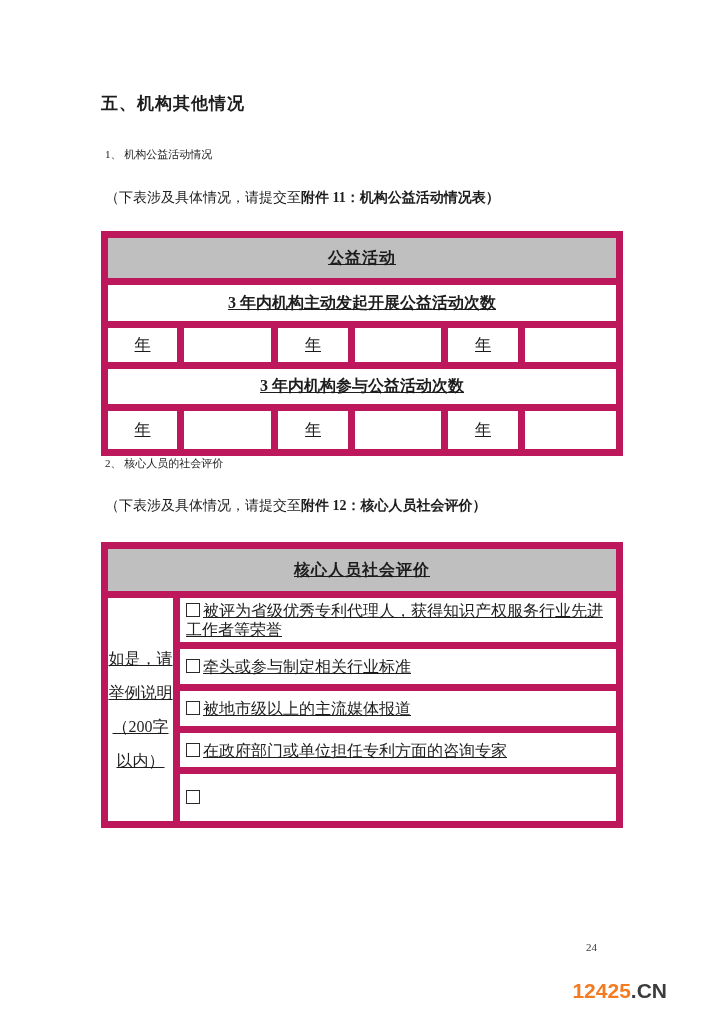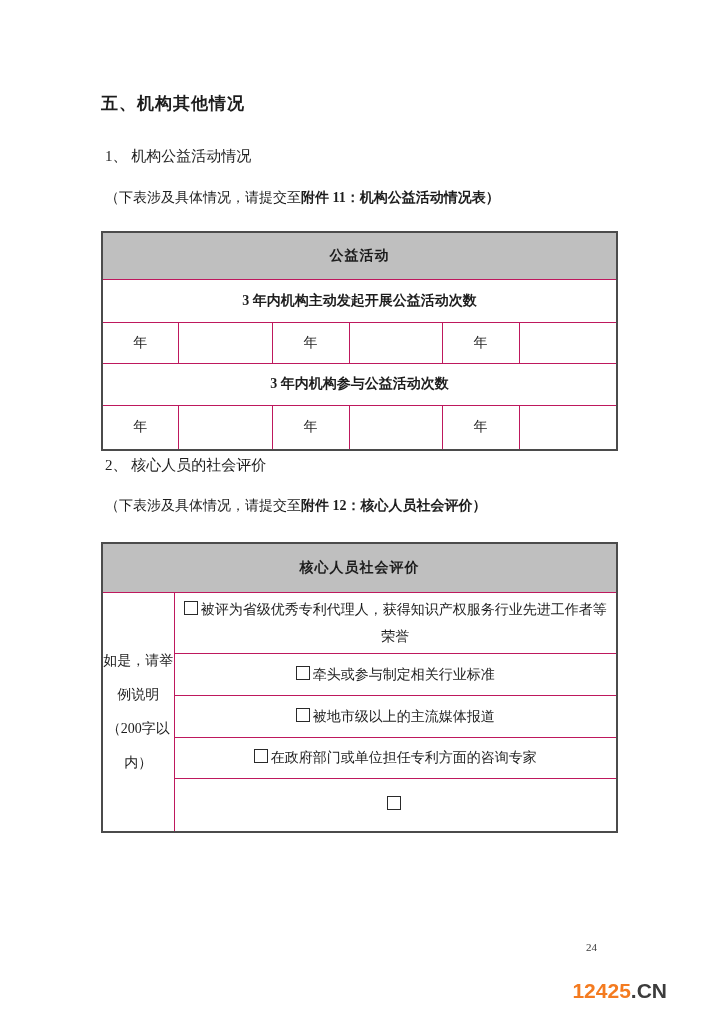--- a/index.html
+++ b/index.html
@@ -8,7 +8,7 @@
   .abs{position:absolute;}
   .title{left:101px;top:92px;font-family:"Liberation Sans","DejaVu Sans",sans-serif;
          font-weight:bold;font-size:17px;letter-spacing:1px;}
-  .sub{left:105px;font-size:15px;}
+  .sub{left:105px;font-size:11px;}
   .note{left:105px;font-size:14px;}
   .note b{font-weight:bold;}
   table.tbl{border-collapse:collapse;table-layout:fixed;position:absolute;left:101px;

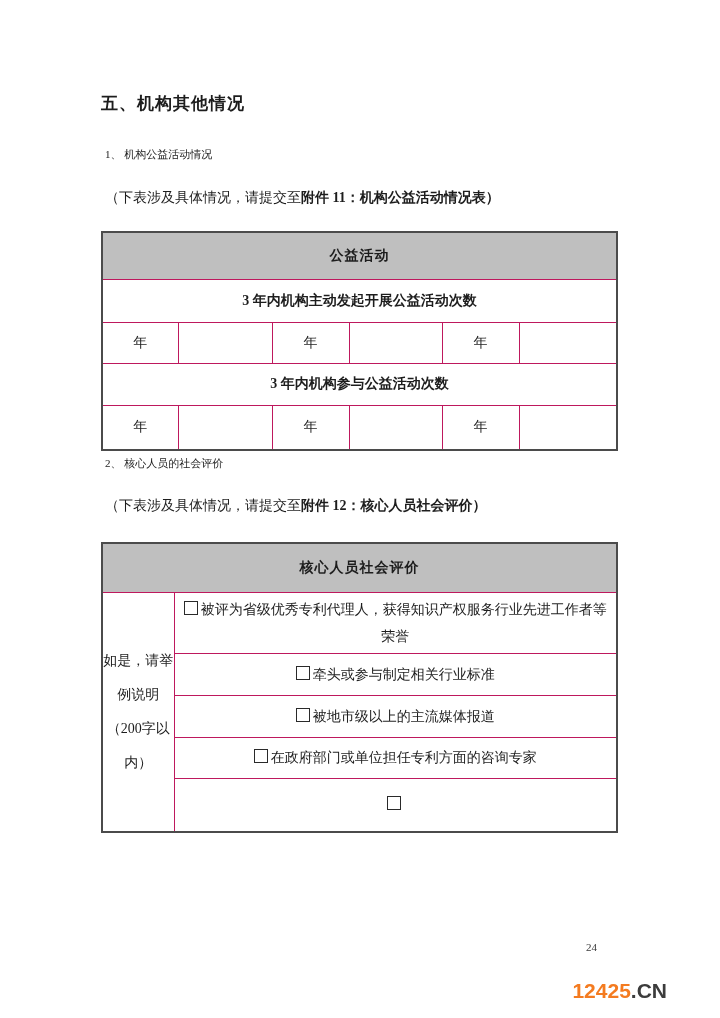--- a/index.html
+++ b/index.html
@@ -13,8 +13,8 @@
   .note b{font-weight:bold;}
   table.tbl{border-collapse:collapse;table-layout:fixed;position:absolute;left:101px;
             border:2px solid #4b4b4b;}
-  .tbl td{border:1px solid #be185d;font-size:14px;text-align:center;
-          vertical-align:middle;padding:0;overflow:hidden;}
+  .tbl td{border:7px solid #be185d;font-size:16px;text-align:center;
+          vertical-align:middle;padding:0;overflow:hidden;text-decoration:underline;}
   .hdr{background:#bfbfbf;font-weight:bold;letter-spacing:1px;}
   .brow{font-weight:bold;}
   .t2 .opt{text-align:center;padding:3px 6px;line-height:27px;}

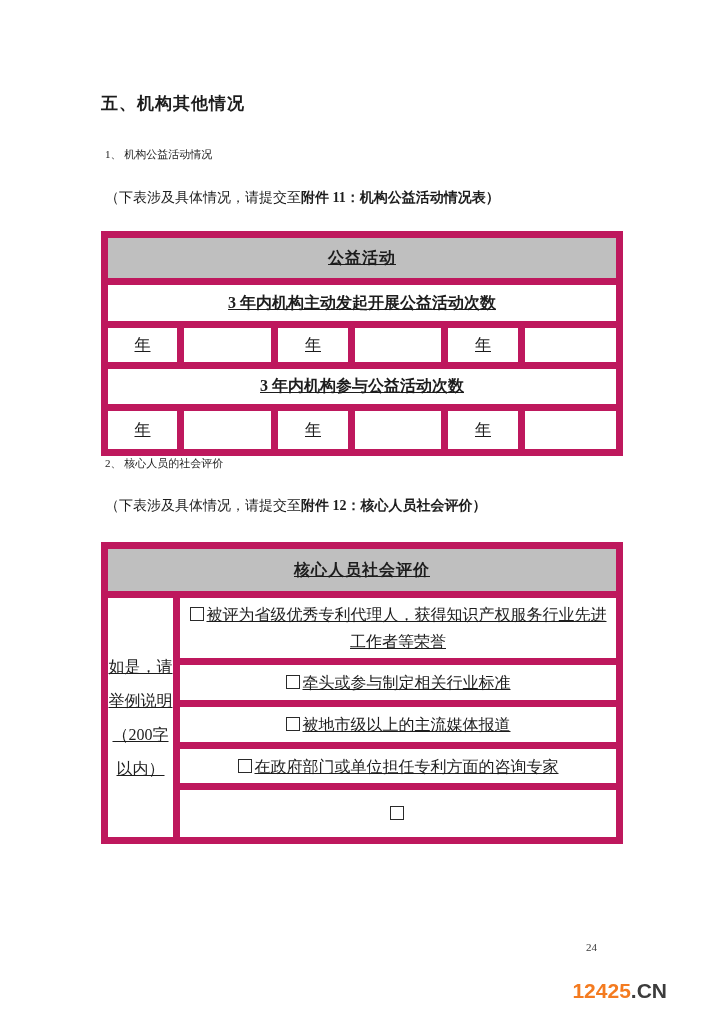--- a/index.html
+++ b/index.html
@@ -17,7 +17,7 @@
           vertical-align:middle;padding:0;overflow:hidden;text-decoration:underline;}
   .hdr{background:#bfbfbf;font-weight:bold;letter-spacing:1px;}
   .brow{font-weight:bold;}
-  .t2 .opt{text-align:center;padding:3px 6px;line-height:27px;}
+  .t2 .opt{text-align:left;padding:3px 6px;line-height:19px;}
   .cbx{display:inline-block;width:12px;height:12px;border:1px solid #2a2a2a;
        vertical-align:-1px;margin-right:3px;background:#ffffff;}
   .lblcell{text-align:justify;padding:0 5px;line-height:34px;margin-top:48px;}

